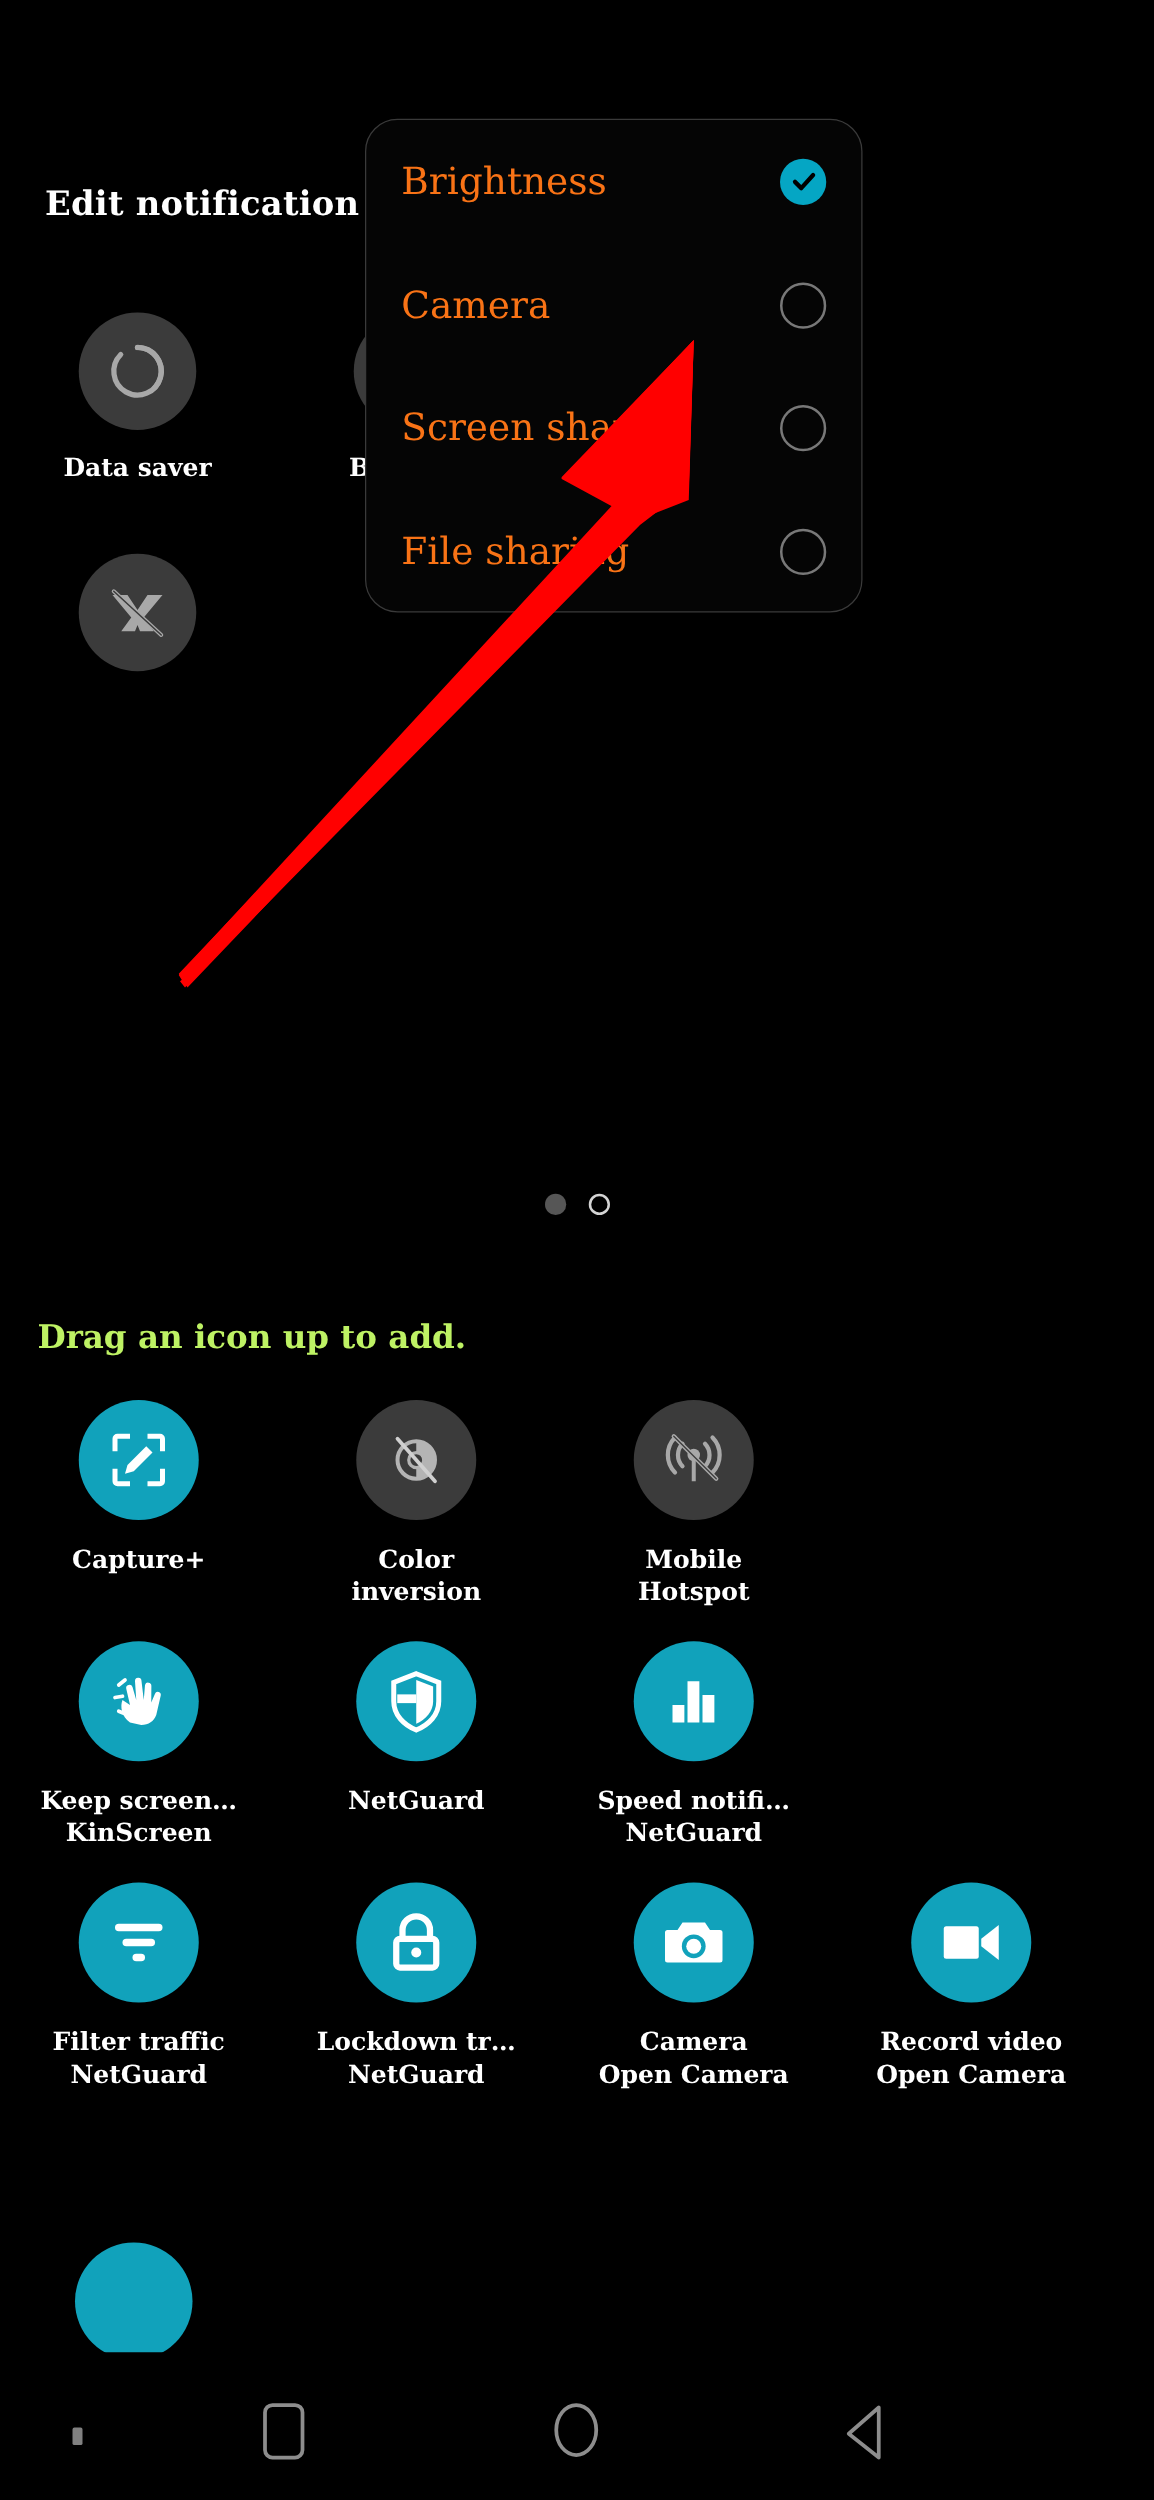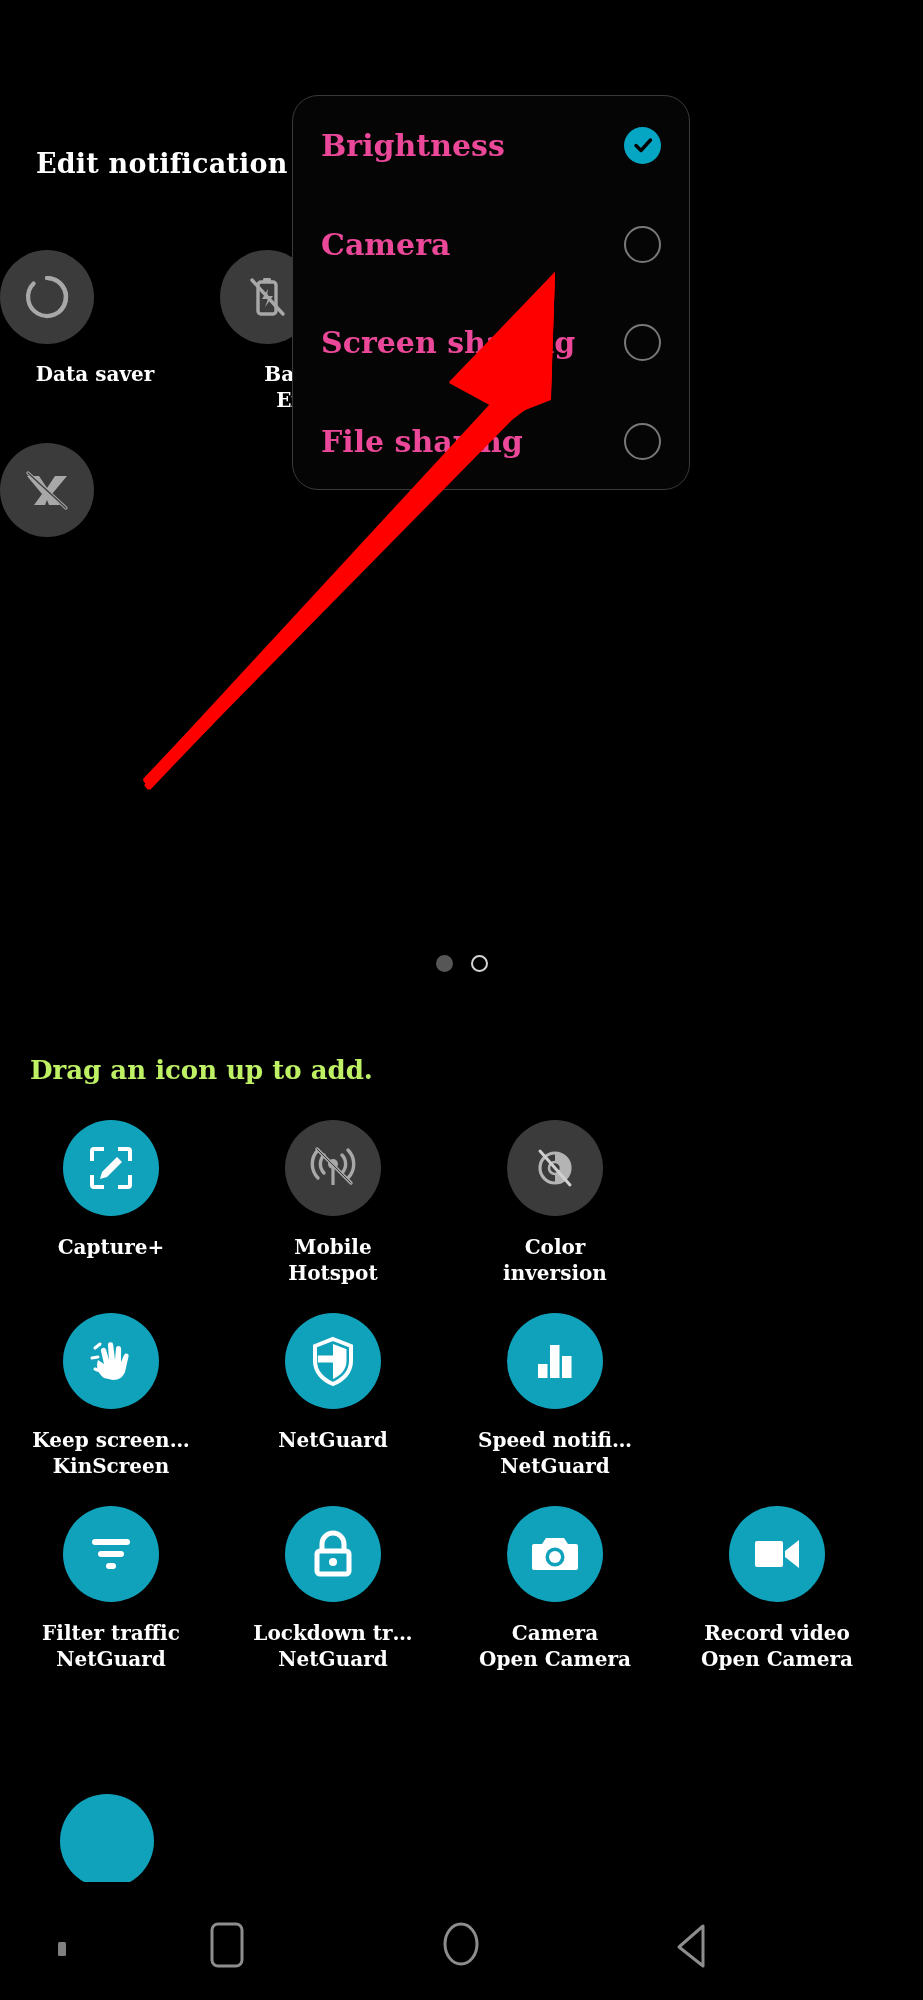--- a/index.html
+++ b/index.html
@@ -113,7 +113,7 @@
     display:flex; align-items:center; justify-content:space-between;
   }
   .dialog-row .dlabel {
-    font-size:30px; font-weight:bold; color:#ec4899;
+    font-size:30px; font-weight:normal; color:#f97316;
     white-space:nowrap;
   }
   .radio {

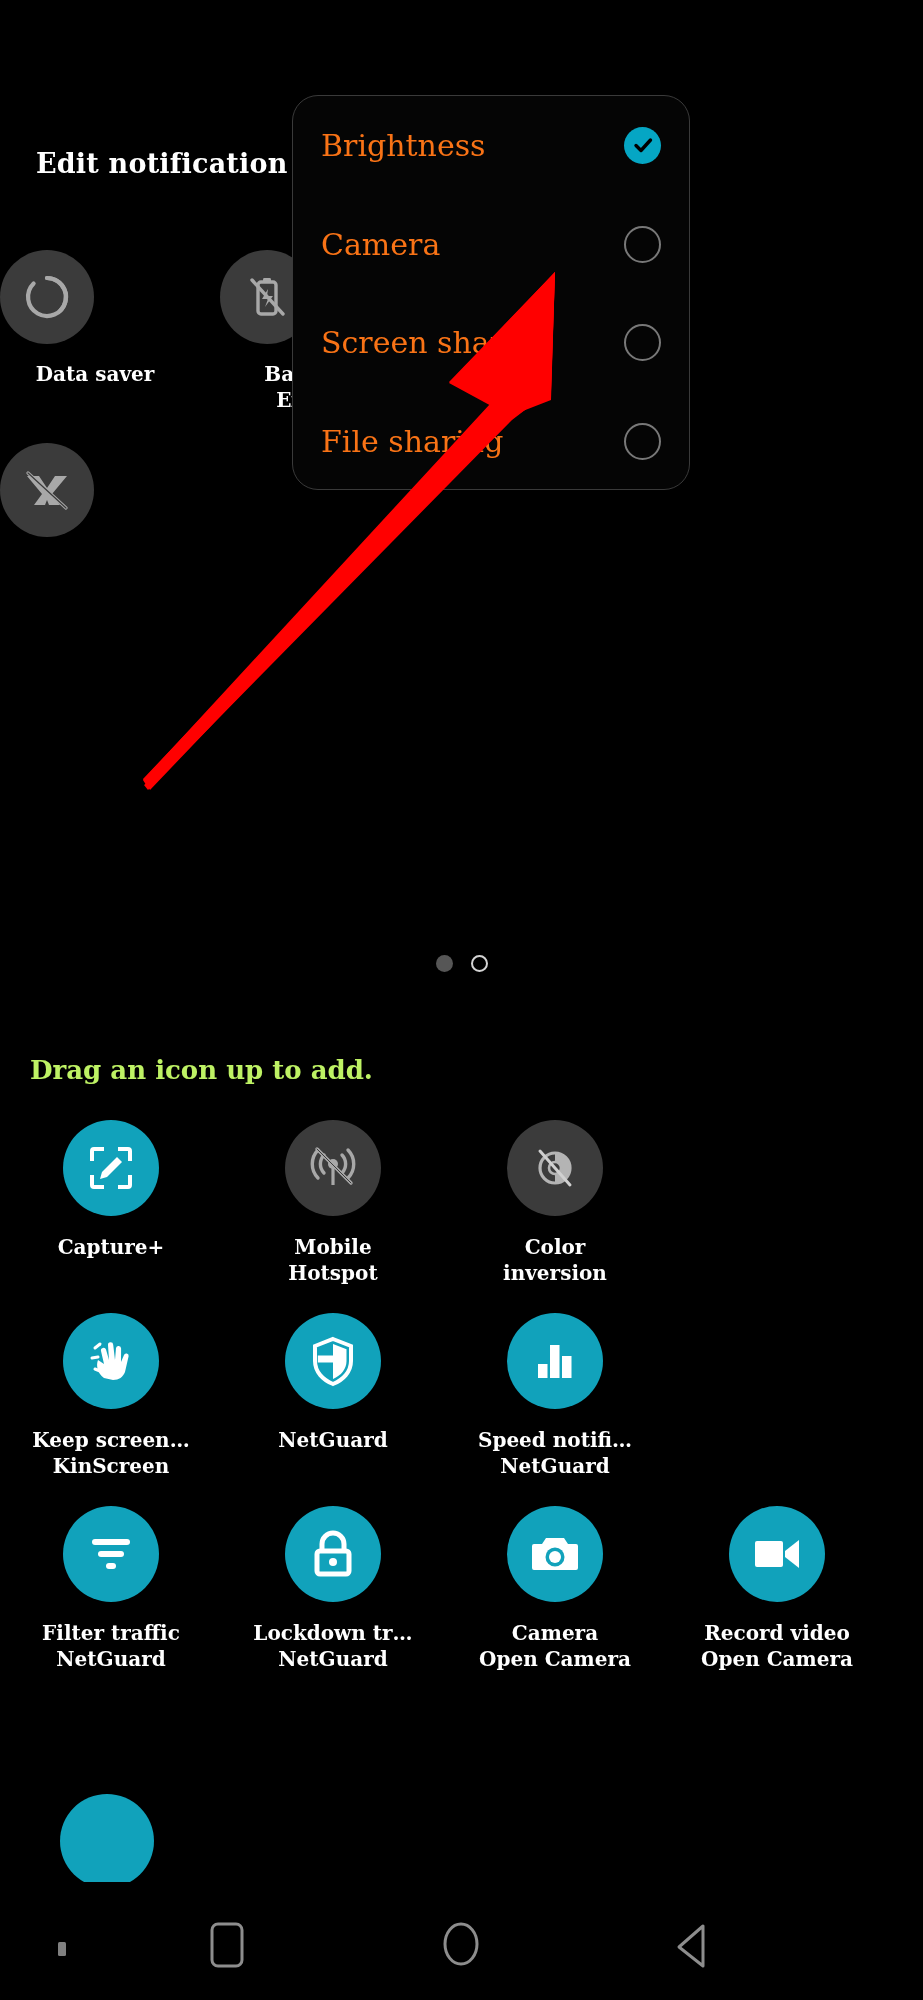--- a/index.html
+++ b/index.html
@@ -36,7 +36,7 @@
     width:220px;
     display:flex;
     flex-direction:column;
-    align-items:flex-start;
+    align-items:center;
     margin-bottom:30px;
   }
   .tile .bubble {

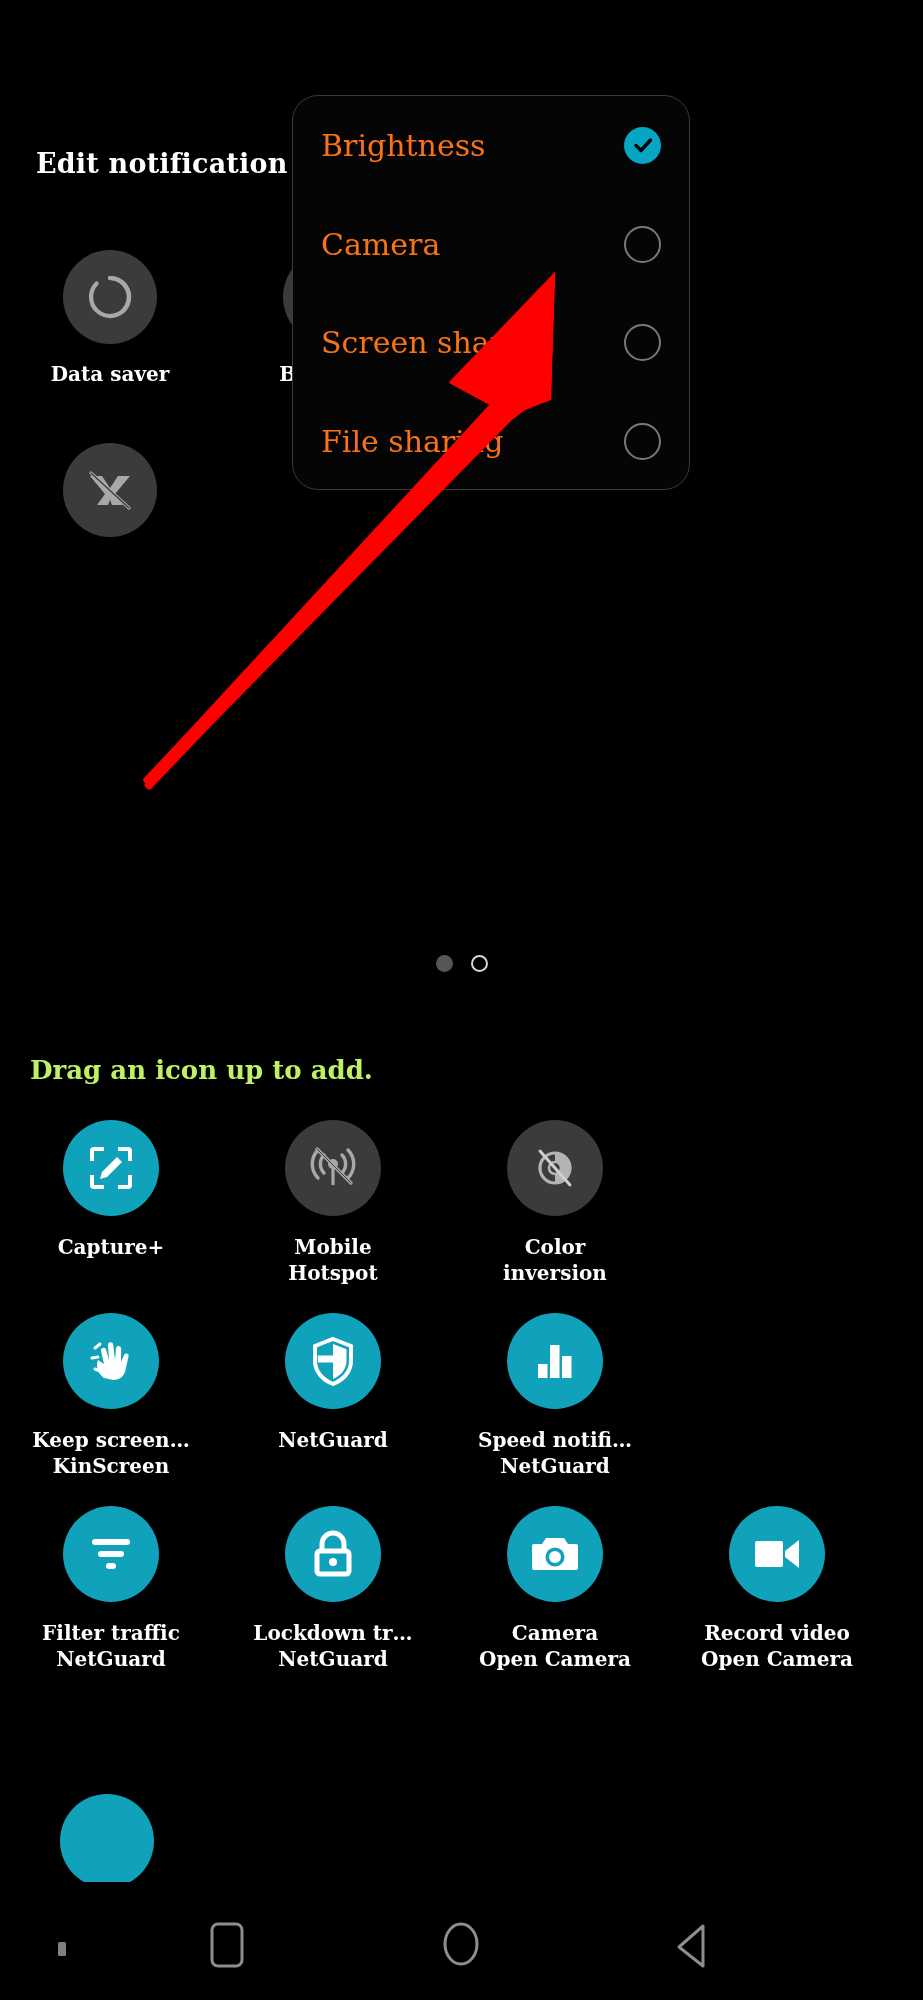--- a/index.html
+++ b/index.html
@@ -243,6 +243,19 @@
       <div class="tray-item">
         <div class="bubble off" style="background:#3b3b3b">
           <svg width="50" height="50" viewBox="0 0 50 50">
+            <circle cx="25" cy="25" r="15" fill="none" stroke="#b4b4b4" stroke-width="3.2"></circle>
+            <path d="M25 10 a15 15 0 0 1 0 30 Z" fill="#b4b4b4"></path>
+            <circle cx="25" cy="25" r="6" fill="#3b3b3b"></circle>
+            <circle cx="25" cy="25" r="6" fill="none" stroke="#b4b4b4" stroke-width="2.6"></circle>
+            <line x1="10" y1="8" x2="40" y2="42" stroke="#d0d0d0" stroke-width="3" stroke-linecap="round"></line>
+          </svg>
+        </div>
+        <div class="label">Color<br>inversion</div>
+      </div>
+
+      <div class="tray-item">
+        <div class="bubble off" style="background:#3b3b3b">
+          <svg width="50" height="50" viewBox="0 0 50 50">
             <circle cx="25" cy="21" r="5" fill="#a8a8a8"></circle>
             <path d="M16 12 a13 13 0 0 0 0 18" fill="none" stroke="#a8a8a8" stroke-width="3.4" stroke-linecap="round"></path>
             <path d="M34 12 a13 13 0 0 1 0 18" fill="none" stroke="#a8a8a8" stroke-width="3.4" stroke-linecap="round"></path>
@@ -256,19 +269,6 @@
         <div class="label">Mobile<br>Hotspot</div>
       </div>
 
-      <div class="tray-item">
-        <div class="bubble off" style="background:#3b3b3b">
-          <svg width="50" height="50" viewBox="0 0 50 50">
-            <circle cx="25" cy="25" r="15" fill="none" stroke="#b4b4b4" stroke-width="3.2"></circle>
-            <path d="M25 10 a15 15 0 0 1 0 30 Z" fill="#b4b4b4"></path>
-            <circle cx="25" cy="25" r="6" fill="#3b3b3b"></circle>
-            <circle cx="25" cy="25" r="6" fill="none" stroke="#b4b4b4" stroke-width="2.6"></circle>
-            <line x1="10" y1="8" x2="40" y2="42" stroke="#d0d0d0" stroke-width="3" stroke-linecap="round"></line>
-          </svg>
-        </div>
-        <div class="label">Color<br>inversion</div>
-      </div>
-
       <div class="tray-item"></div>
     </div>
 

